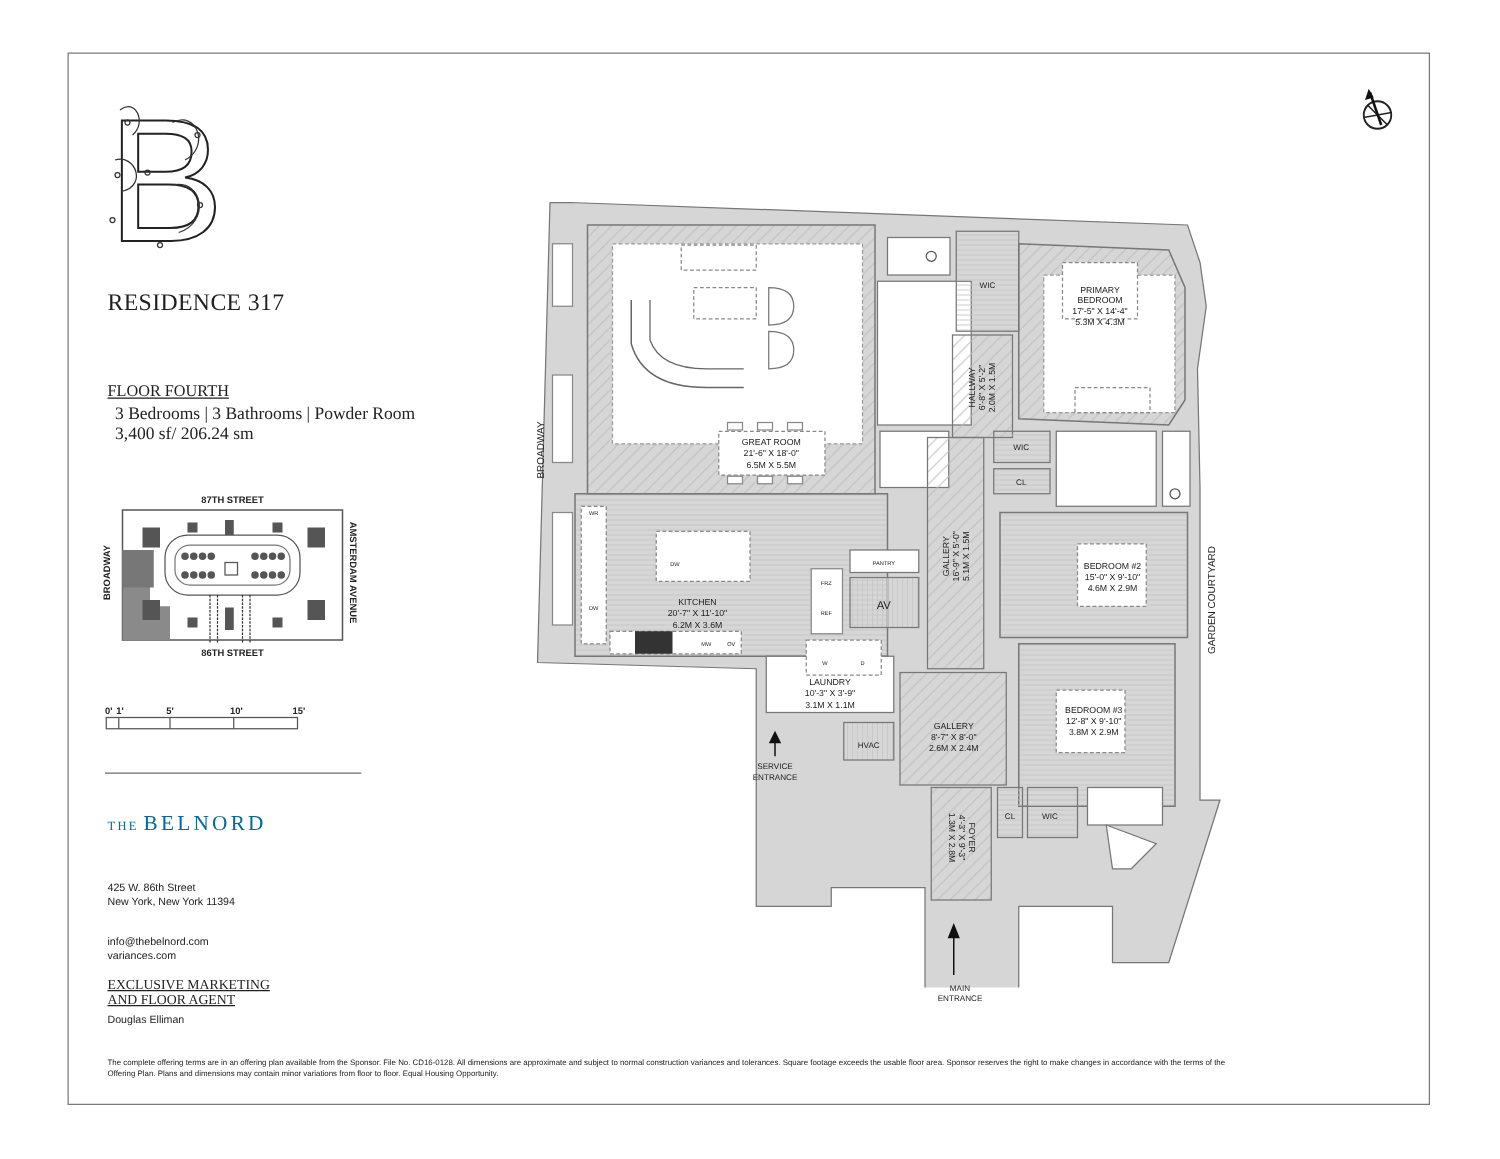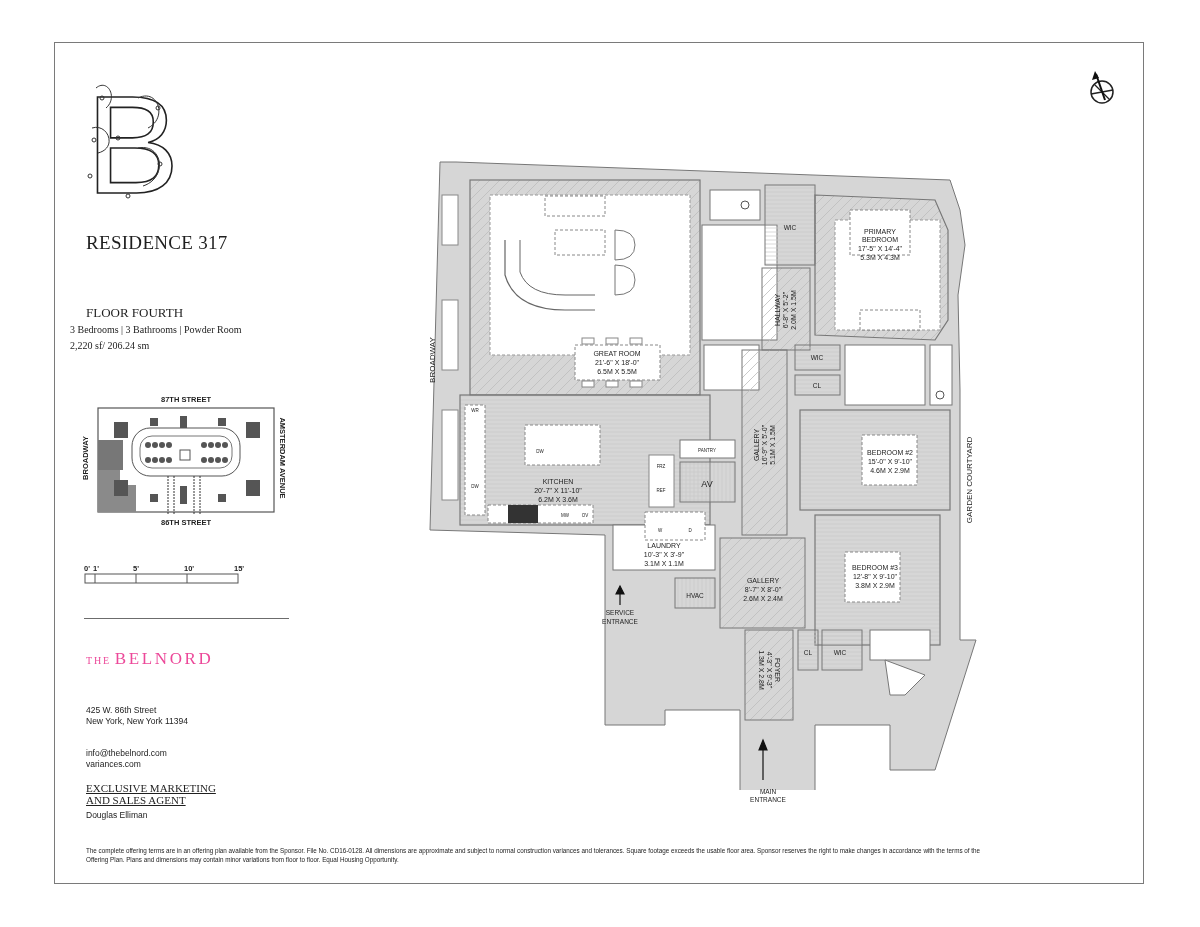--- a/index.html
+++ b/index.html
@@ -9,7 +9,7 @@
     .serif { font-family:"Liberation Serif", "DejaVu Serif", serif; }
     .logo-b { left:78px; top:68px; width:100px; height:148px; }
     .res-title { left:86px; top:232px; font-size:19px; letter-spacing:0.3px; color:#1f1f1f; }
-    .floor-title { left:86px; top:305px; font-size:13px; color:#1f1f1f; }
+    .floor-title { left:86px; top:305px; font-size:13px; color:#1f1f1f;text-decoration:underline; }
     .floor-line { left:70px; font-size:10px; color:#222; }
     .keymap { left:80px; top:390px; width:212px; height:180px; }
     .scale { left:84px; top:563px; width:170px; height:22px; }

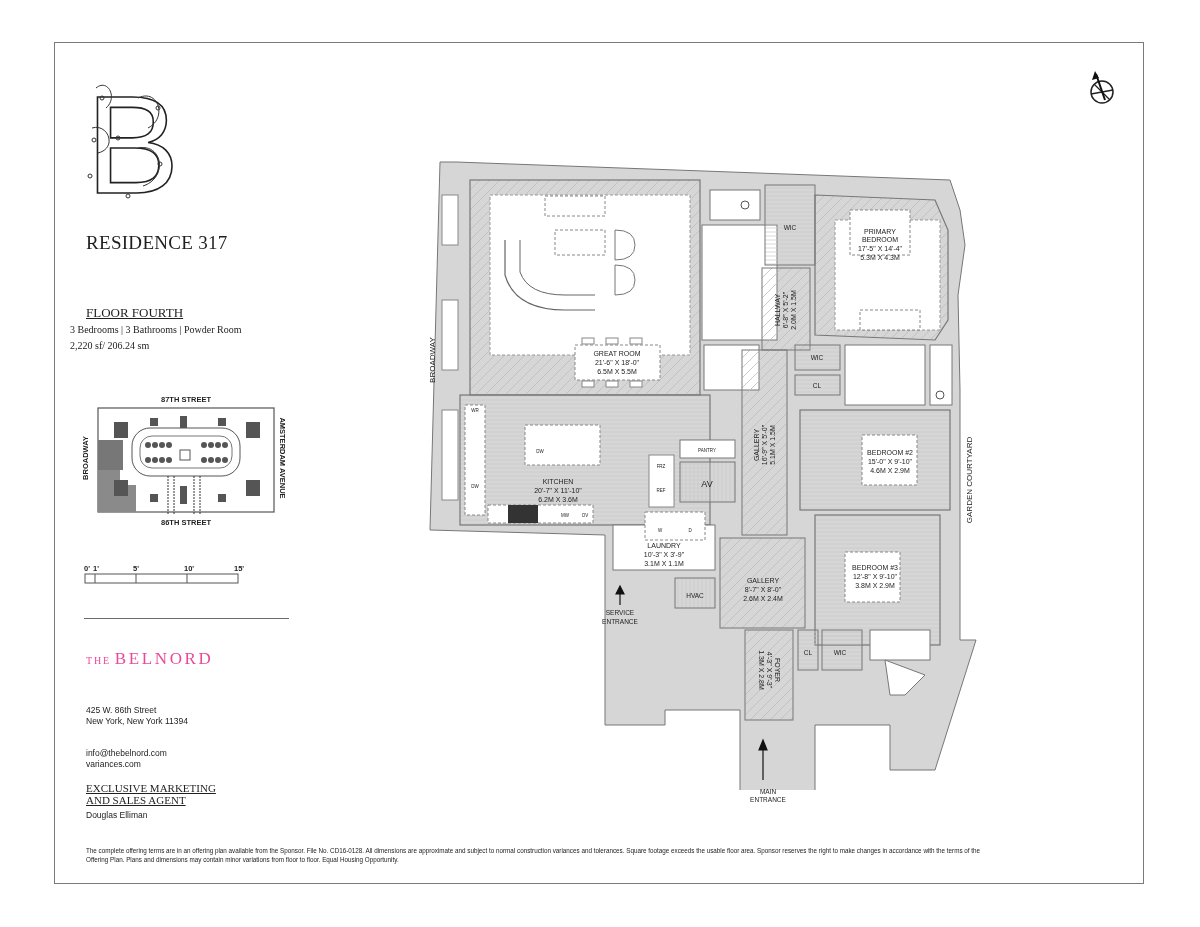--- a/index.html
+++ b/index.html
@@ -10,7 +10,7 @@
     .logo-b { left:78px; top:68px; width:100px; height:148px; }
     .res-title { left:86px; top:232px; font-size:19px; letter-spacing:0.3px; color:#1f1f1f; }
     .floor-title { left:86px; top:305px; font-size:13px; color:#1f1f1f;text-decoration:underline; }
-    .floor-line { left:70px; font-size:10px; color:#222; }
+    .floor-line { left:92px; font-size:14px; color:#222; }
     .keymap { left:80px; top:390px; width:212px; height:180px; }
     .scale { left:84px; top:563px; width:170px; height:22px; }
     .divider { left:84px; top:618px; width:205px; height:0; border-top:1.5px solid #6c6c6c; }

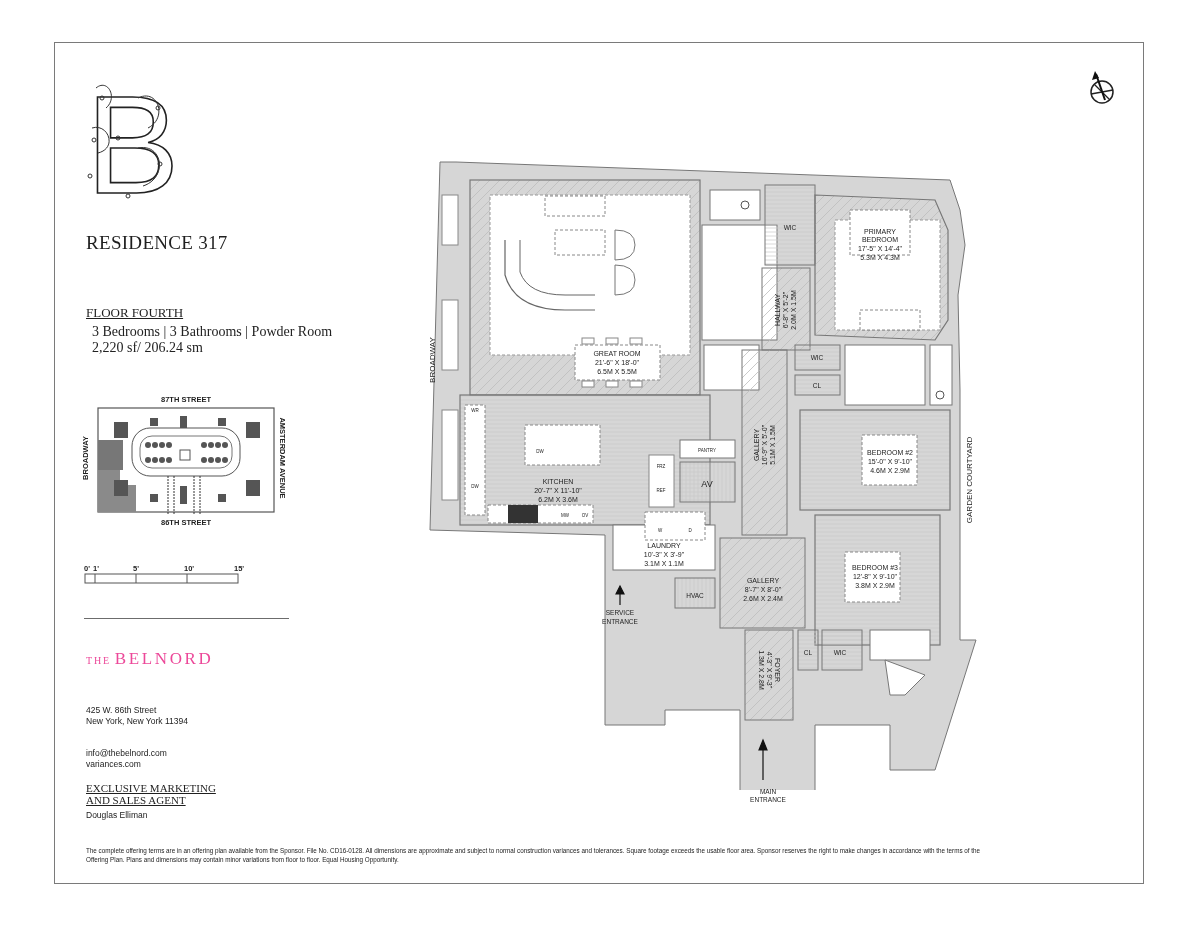--- a/index.html
+++ b/index.html
@@ -47,7 +47,7 @@
 <div class="abs res-title serif">RESIDENCE 317</div>
 <div class="abs floor-title serif">FLOOR FOURTH</div>
 <div class="abs floor-line serif" style="top:324px;">3 Bedrooms | 3 Bathrooms | Powder Room</div>
-<div class="abs floor-line serif" style="top:340px;">2,220 sf/ 206.24 sm</div>
+<div class="abs floor-line serif" style="top:340px;">3,400 sf/ 206.24 sm</div>
 
 <svg class="abs keymap" viewBox="0 0 212 180">
   <text x="106" y="12" text-anchor="middle" font-size="7.5" font-weight="bold" fill="#222">87TH STREET</text>

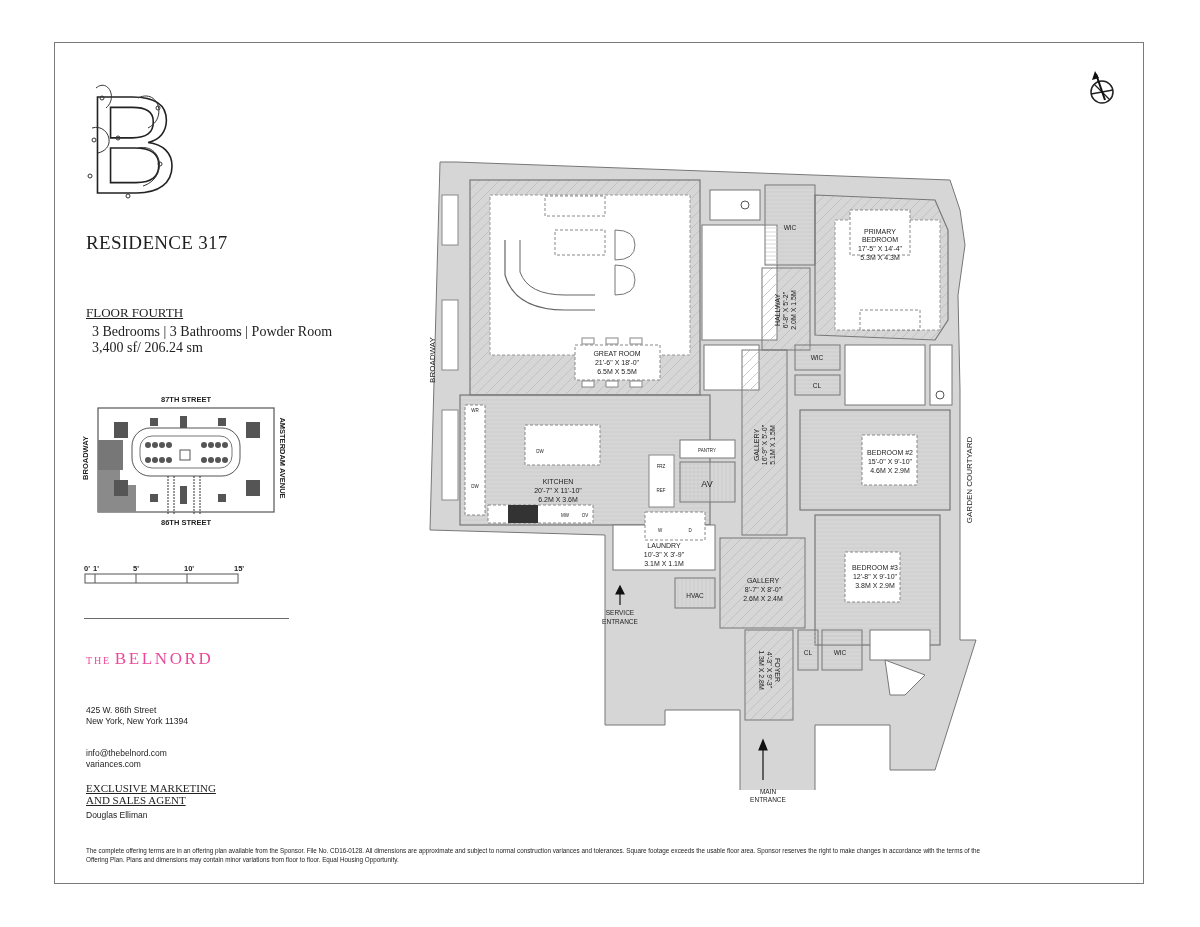--- a/index.html
+++ b/index.html
@@ -14,7 +14,7 @@
     .keymap { left:80px; top:390px; width:212px; height:180px; }
     .scale { left:84px; top:563px; width:170px; height:22px; }
     .divider { left:84px; top:618px; width:205px; height:0; border-top:1.5px solid #6c6c6c; }
-    .brand { left:86px; top:649px; color:#ec4899; font-family:"Liberation Serif", serif; }
+    .brand { left:86px; top:649px; color:#0369a1; font-family:"Liberation Serif", serif; }
     .brand .the { font-size:10px; letter-spacing:1.8px; }
     .brand .name { font-size:17px; letter-spacing:2.6px; margin-left:4px; }
     .addr { left:86px; font-size:8.5px; color:#222; line-height:11px; }

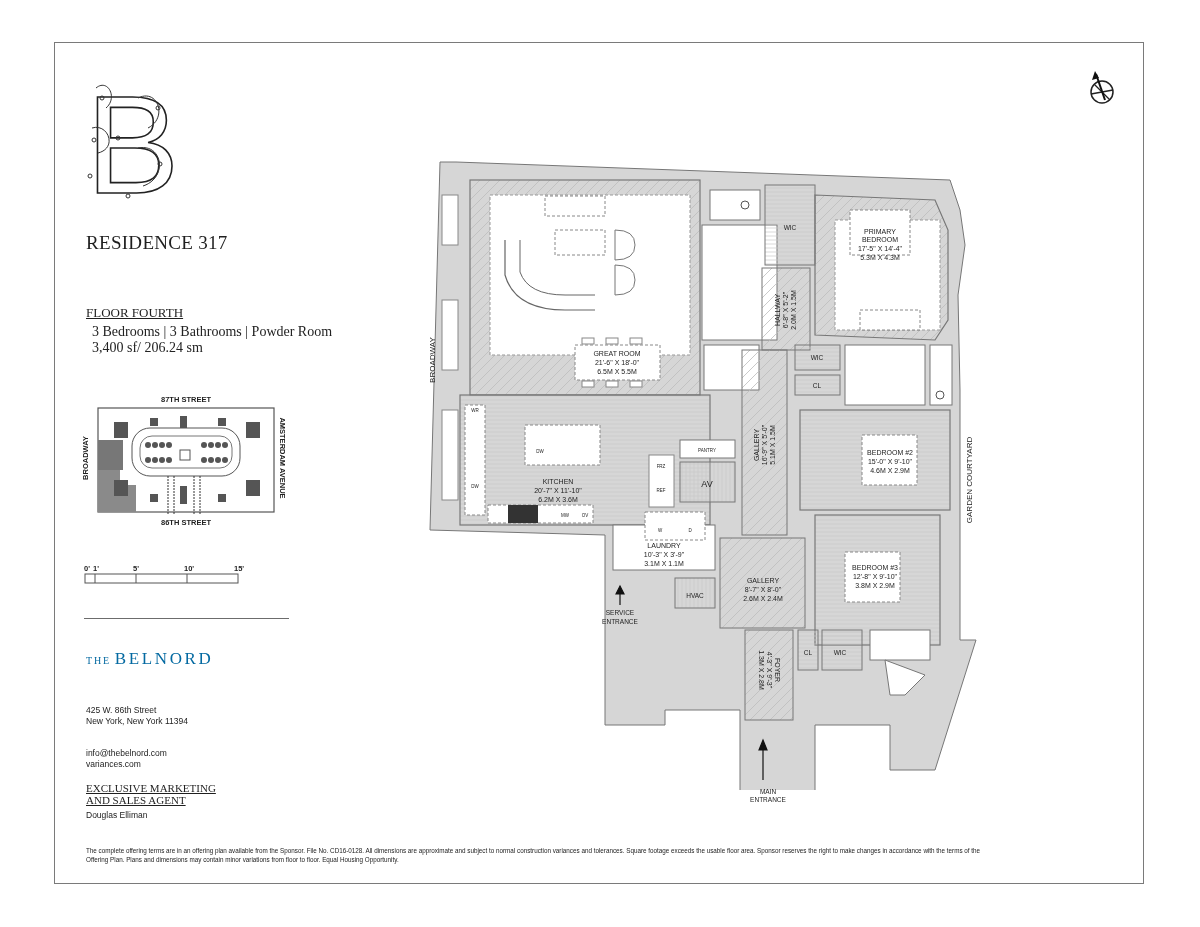--- a/index.html
+++ b/index.html
@@ -121,7 +121,7 @@
 
 <div class="abs agent-title serif">
   <div>EXCLUSIVE MARKETING</div>
-  <div>AND SALES AGENT</div>
+  <div>AND FLOOR AGENT</div>
 </div>
 <div class="abs agent-name">Douglas Elliman</div>
 

